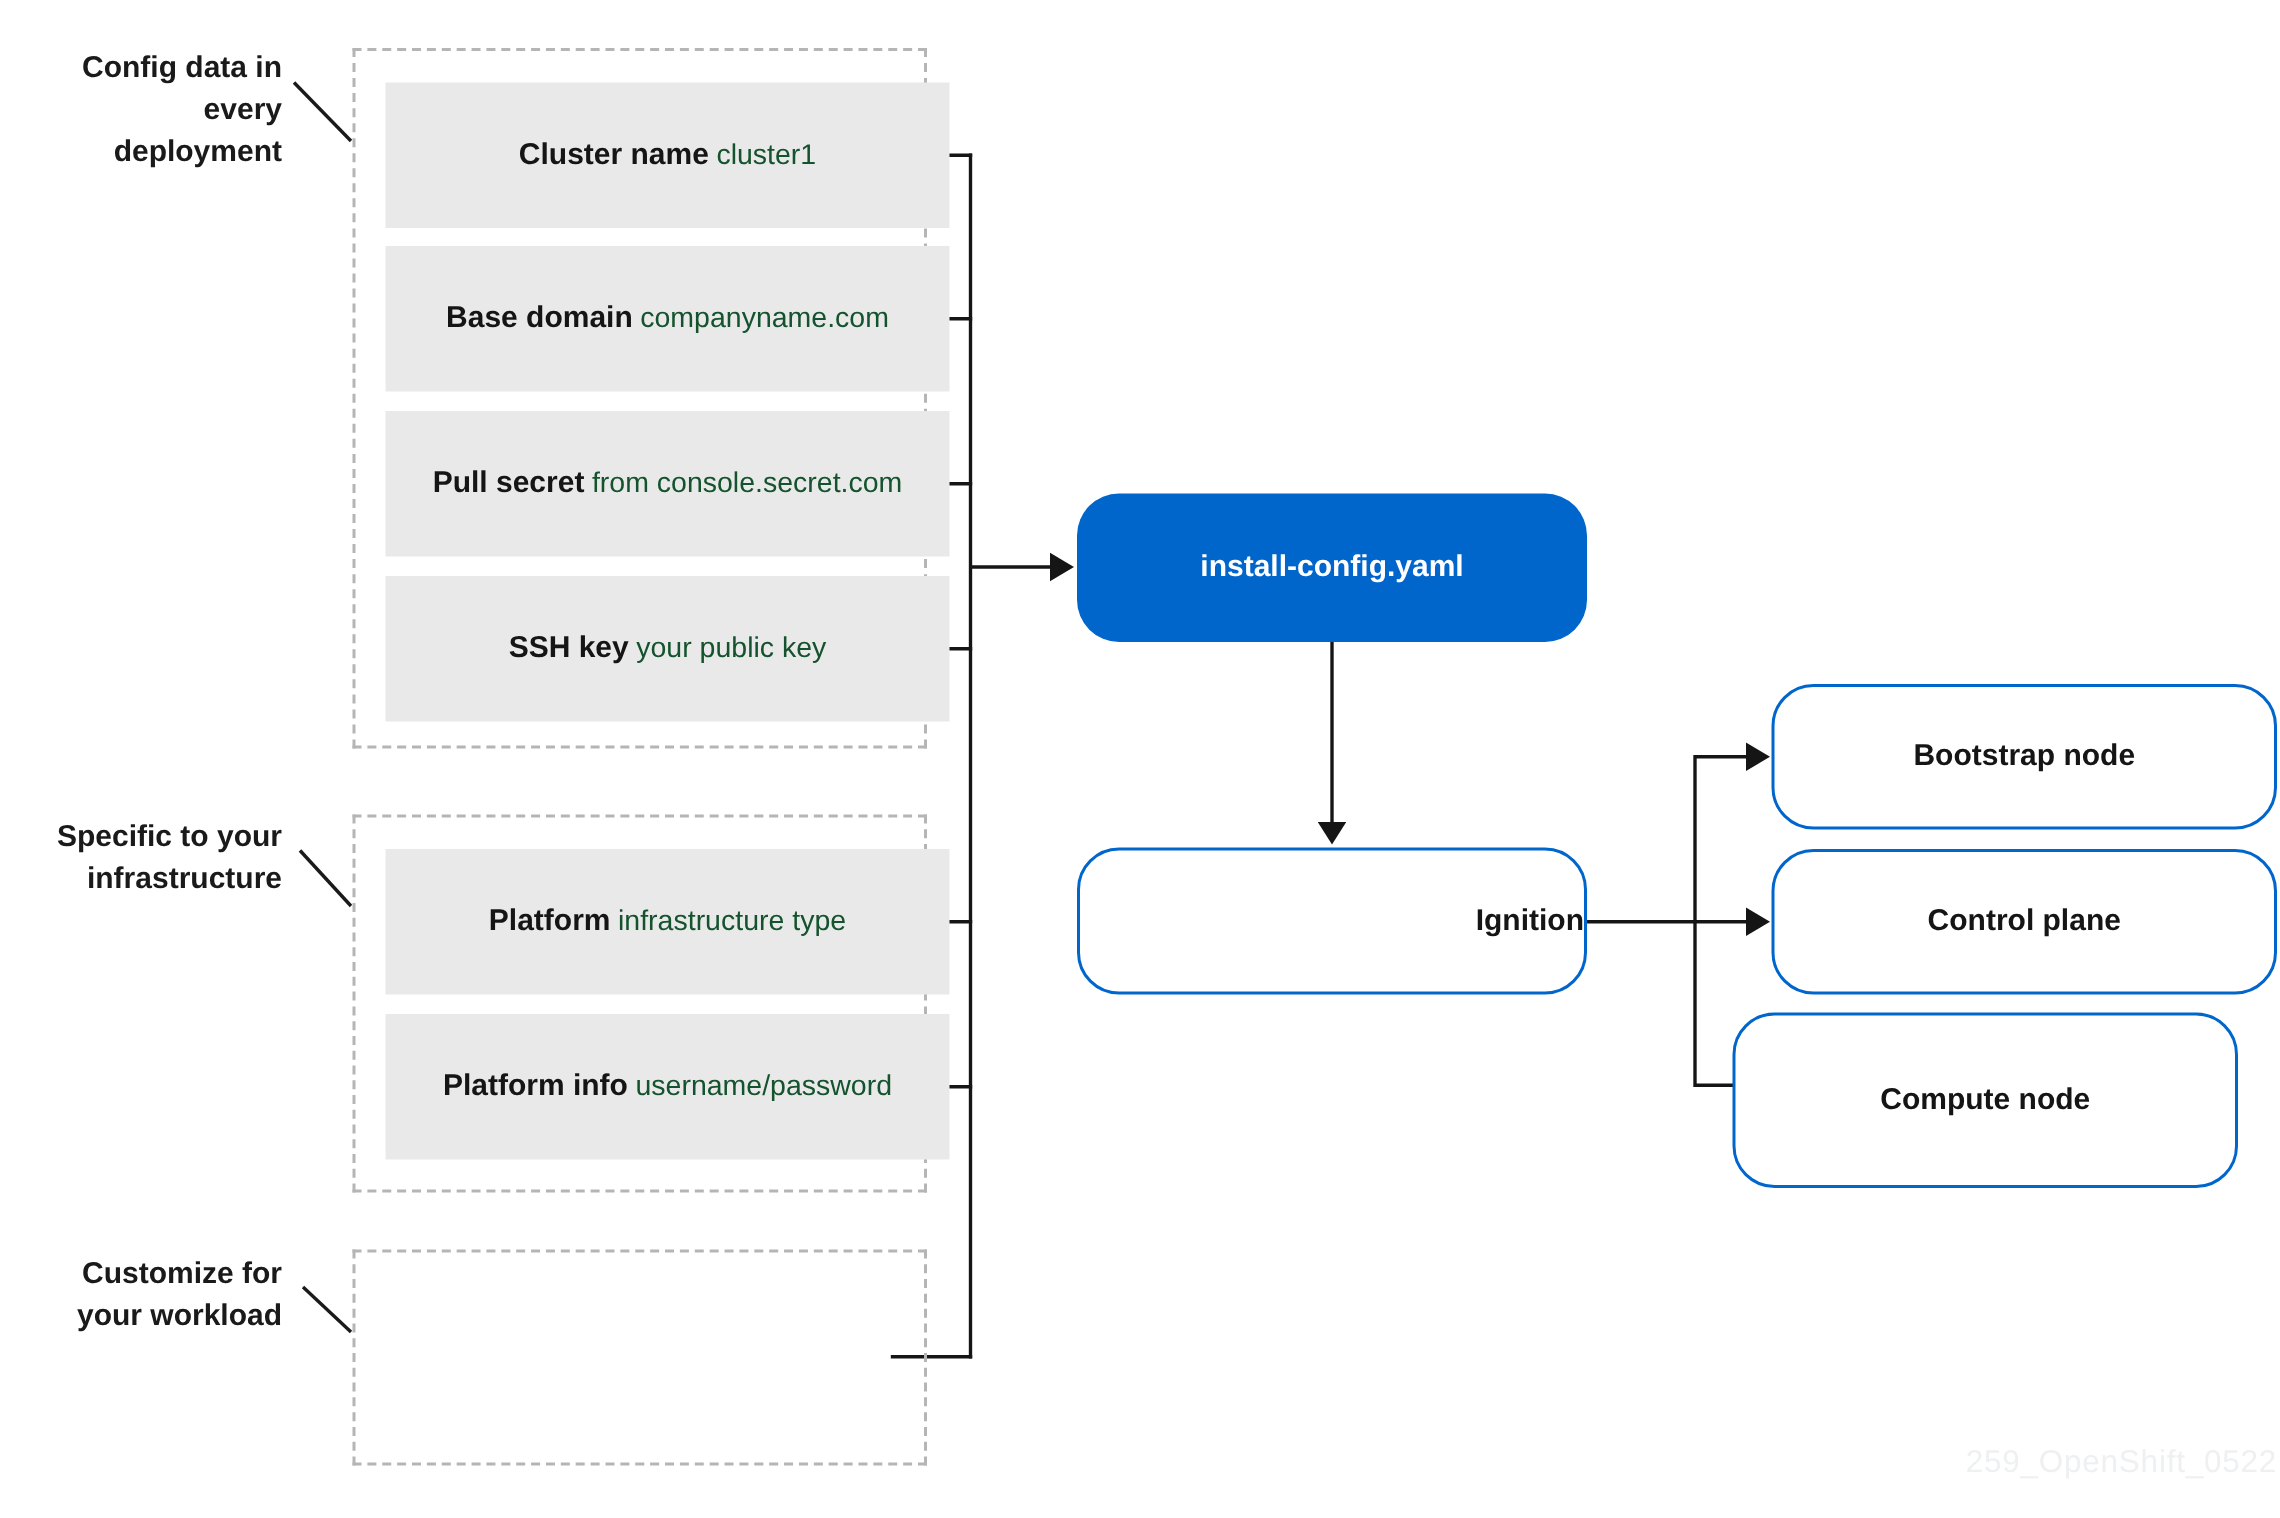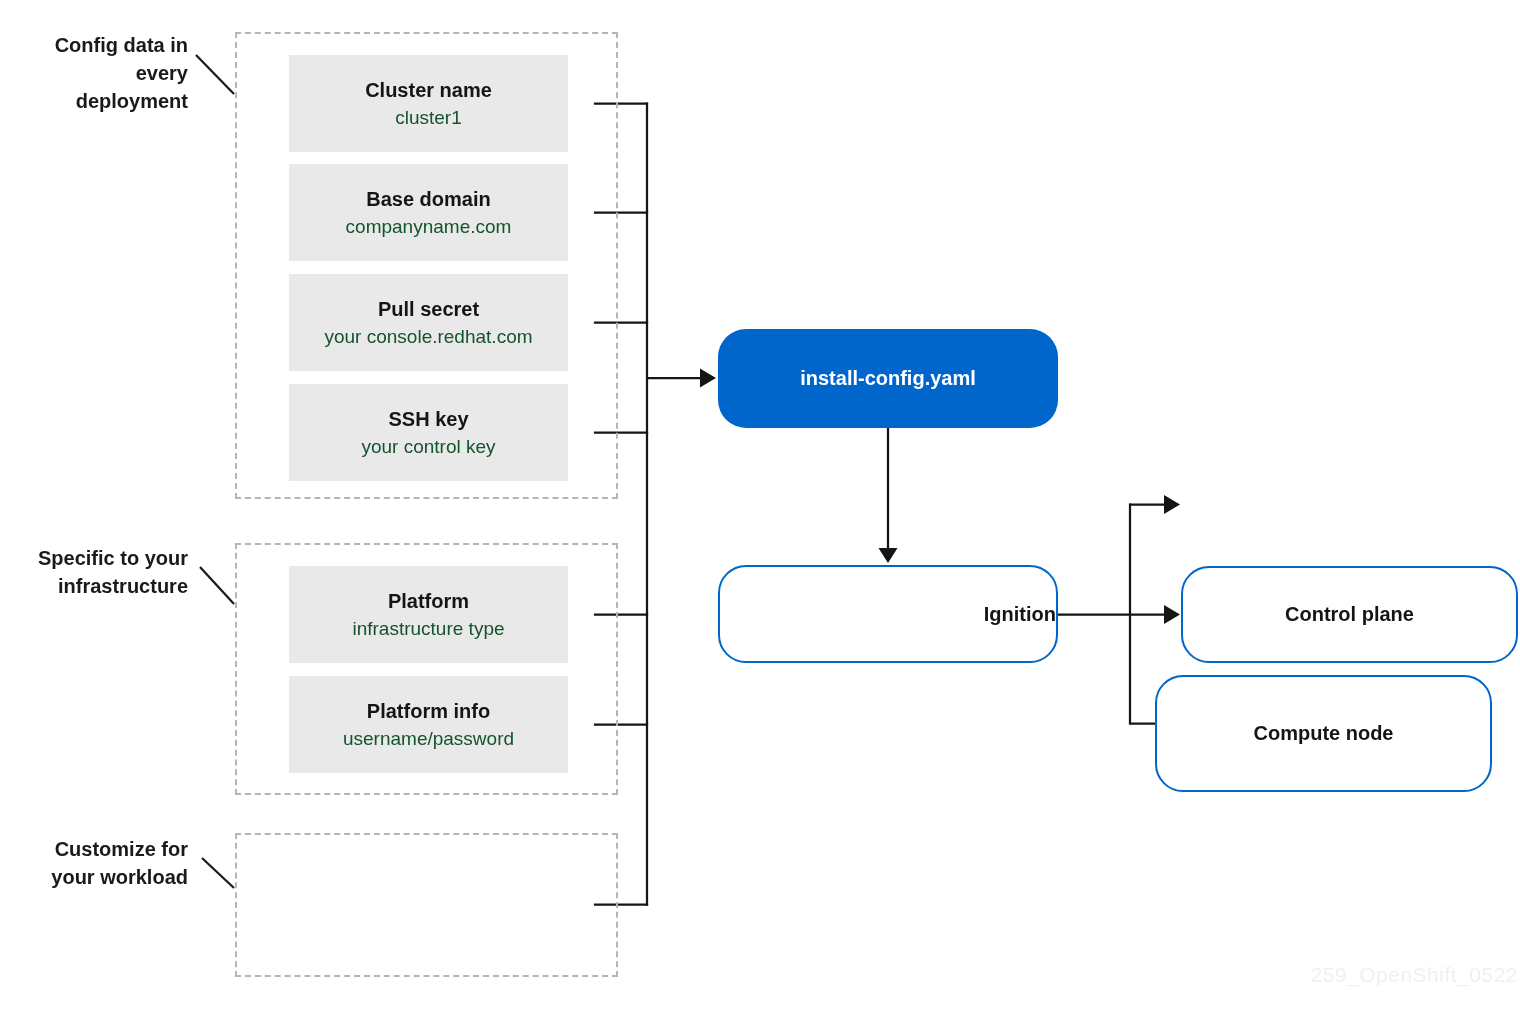--- a/index.html
+++ b/index.html
@@ -37,16 +37,15 @@
   .gray-box {
     position: absolute;
     left: 257px;
-    width: 279px;
+    width: 376px;
     height: 97px;
     background: #e9e9e9;
     display: flex;
-    flex-direction: column;
+    flex-direction: row;
     align-items: center;
     justify-content: center;
     gap: 5px;
     text-align: center;
-    margin-left: 32px;
   }
   .box-title {
     font-size: 20px;

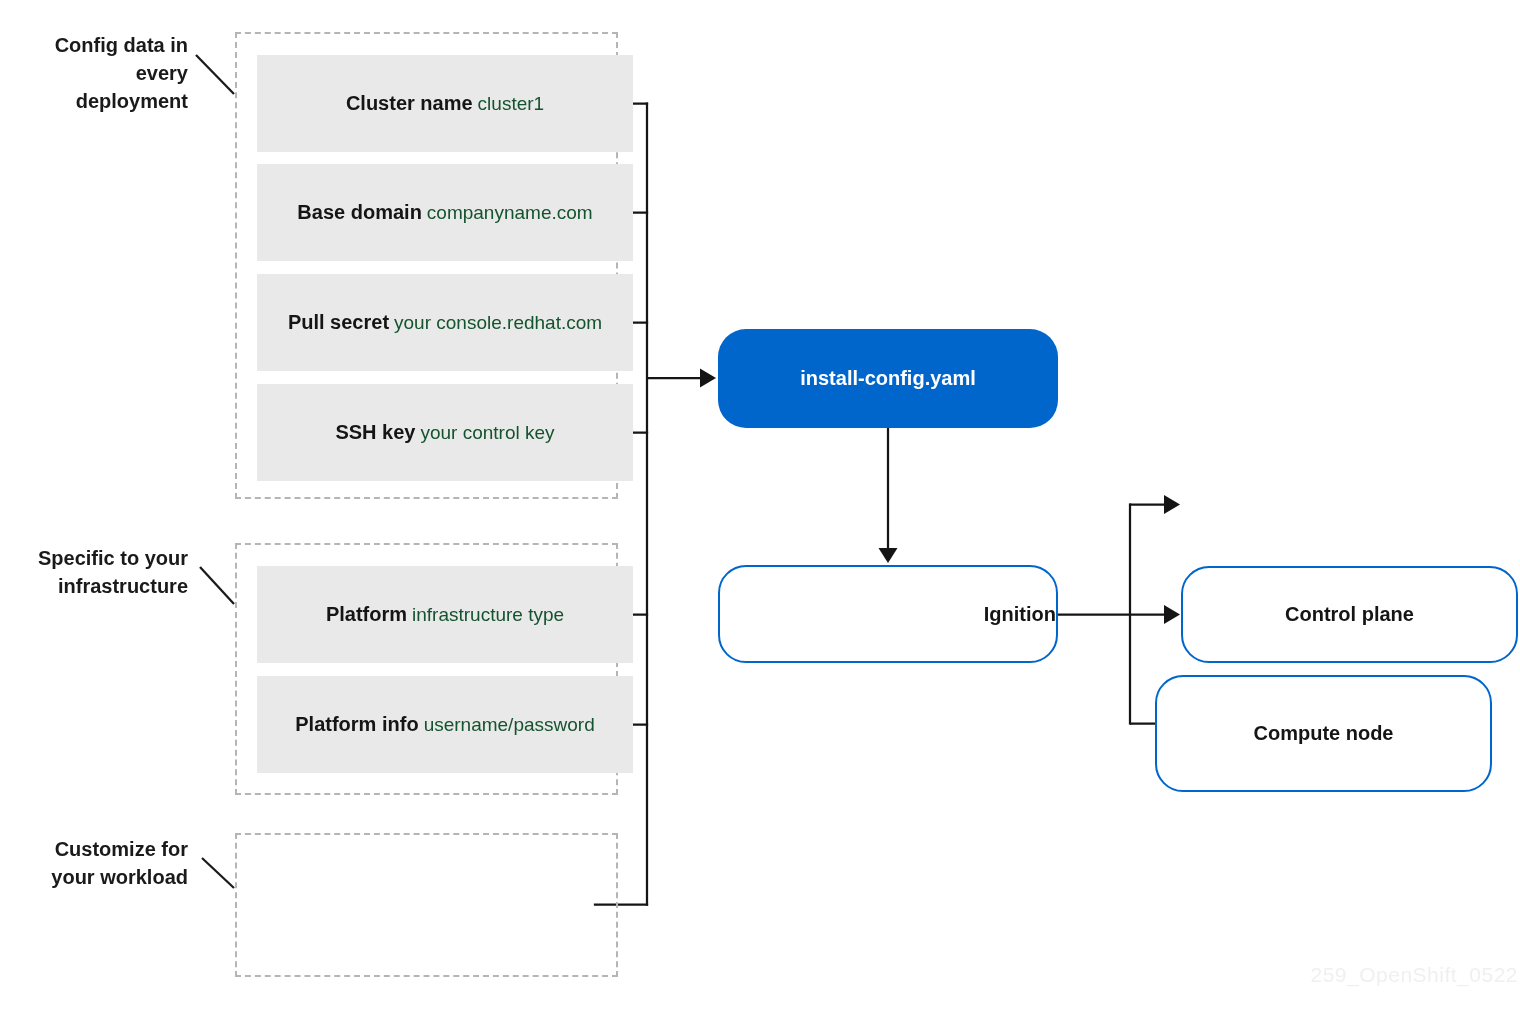--- a/index.html
+++ b/index.html
@@ -180,7 +180,7 @@
   </div>
   <div class="gray-box" style="top:274px">
     <span class="box-title">Pull secret</span>
-    <span class="box-sub">your console.redhat.com</span>
+    <span class="box-sub">from console.secret.com</span>
   </div>
   <div class="gray-box" style="top:384px">
     <span class="box-title">SSH key</span>

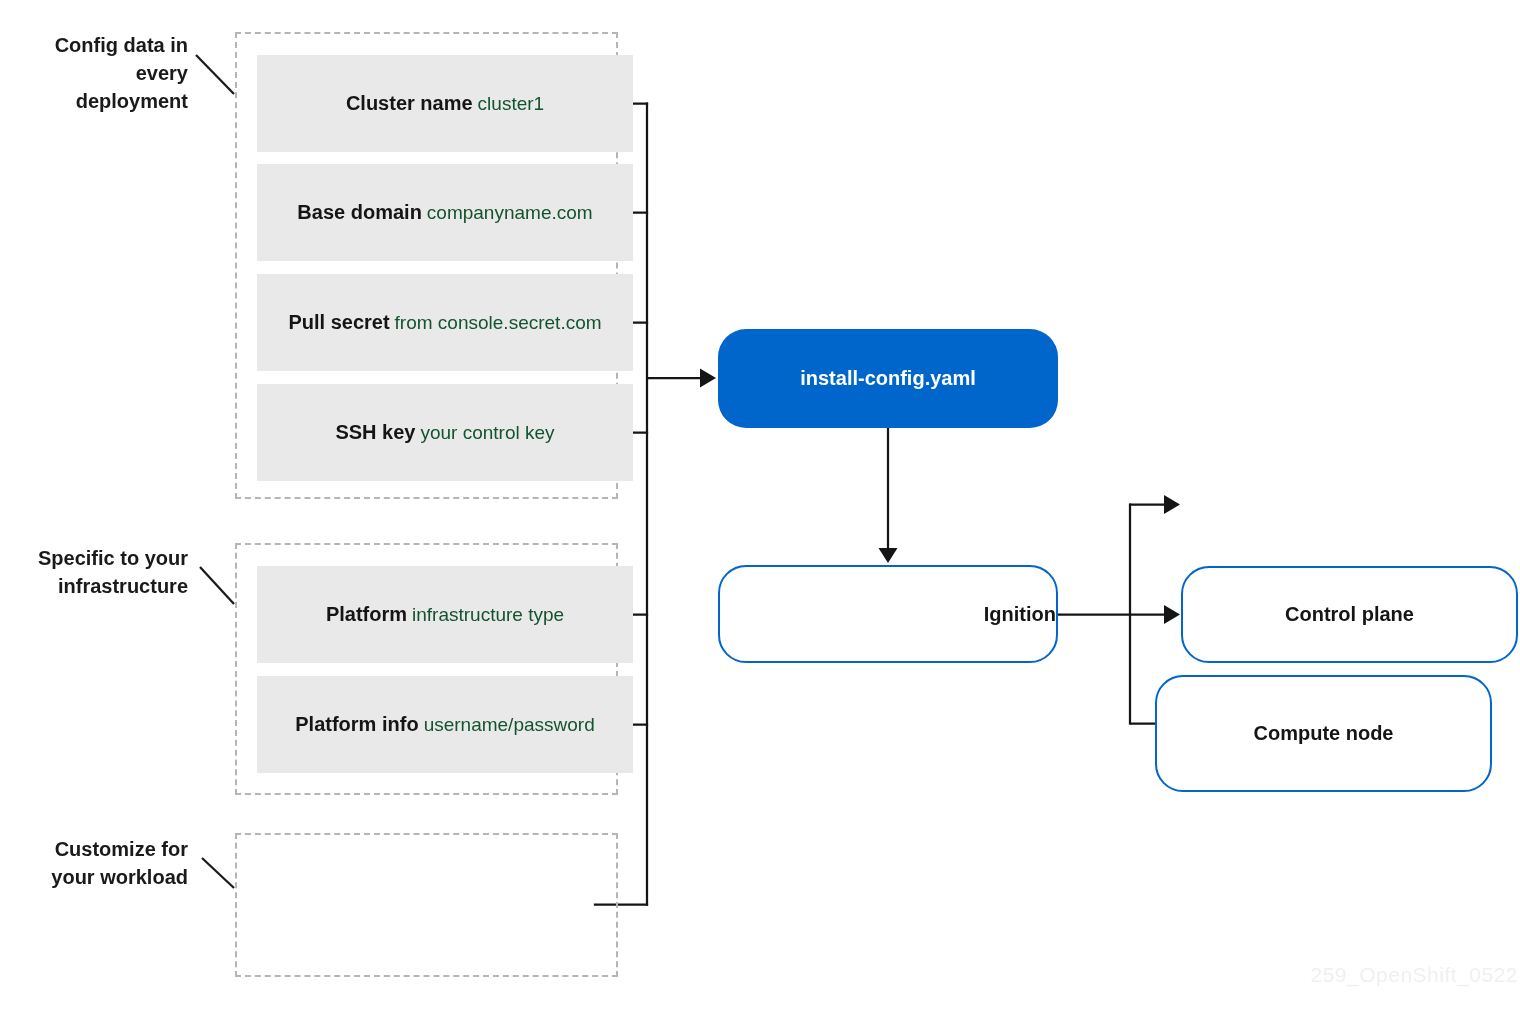--- a/index.html
+++ b/index.html
@@ -184,7 +184,7 @@
   </div>
   <div class="gray-box" style="top:384px">
     <span class="box-title">SSH key</span>
-    <span class="box-sub">your control key</span>
+    <span class="box-sub">your public key</span>
   </div>
   <div class="gray-box" style="top:676px">
     <span class="box-title">Platform info</span>

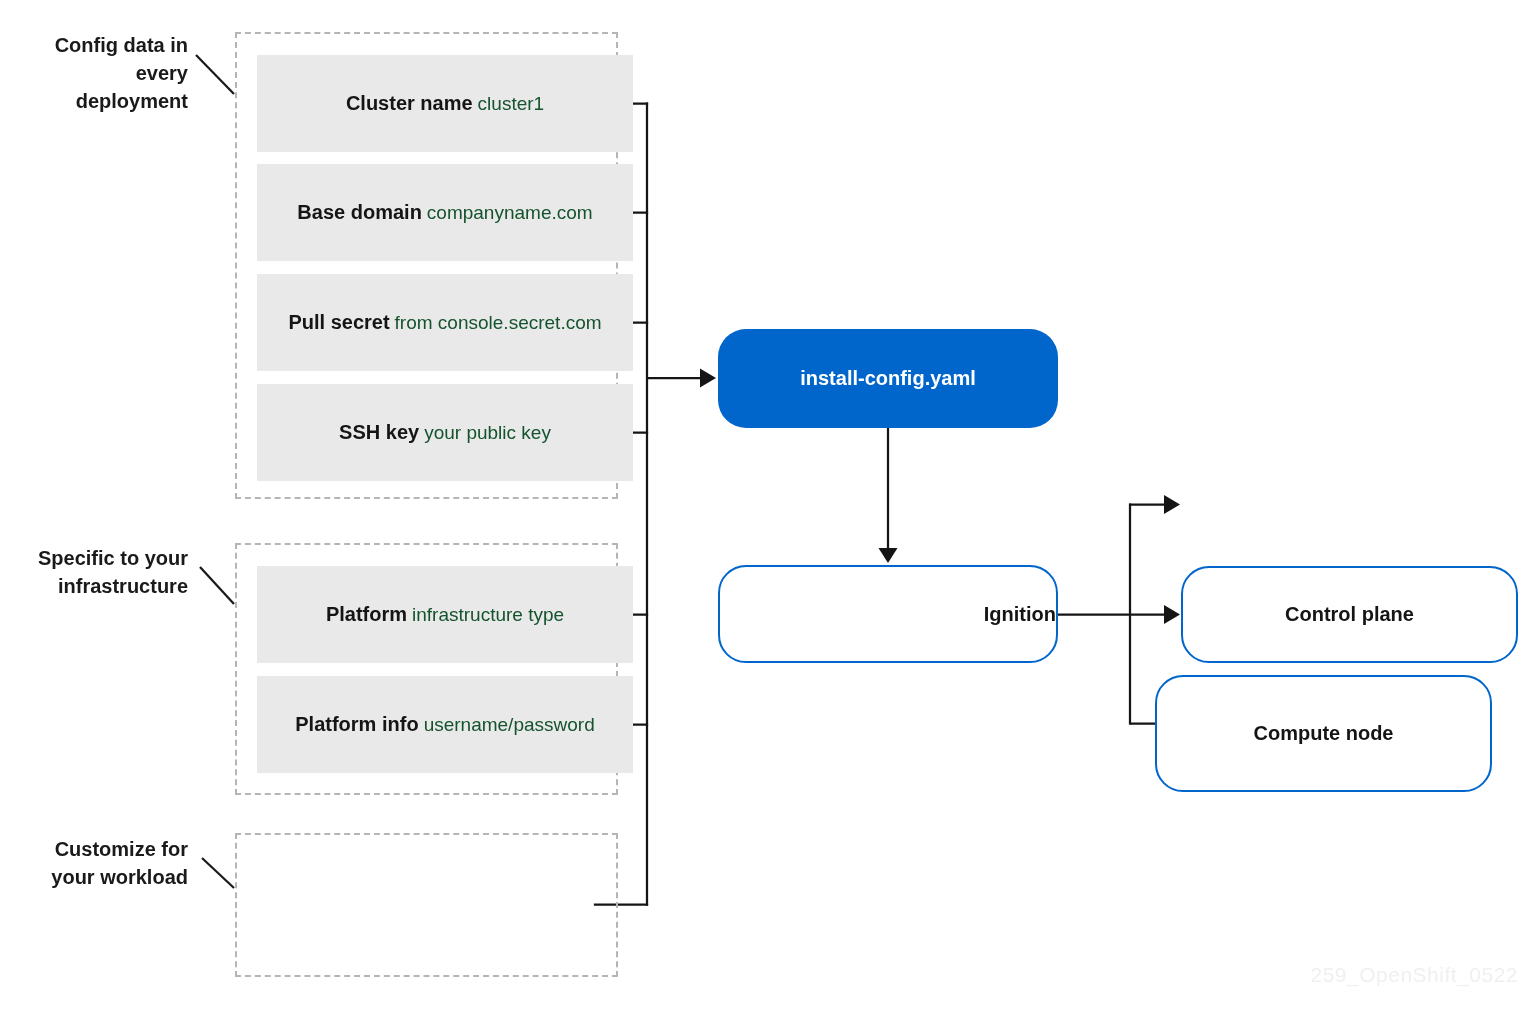--- a/index.html
+++ b/index.html
@@ -201,6 +201,9 @@
   <div class="flow-box blue-outline ignition-box">
     <span>Ignition</span>
   </div>
+  <div class="flow-box blue-outline bootstrap-box">
+    <span>Bootstrap node</span>
+  </div>
   <div class="flow-box blue-outline control-box">
     <span>Control plane</span>
   </div>

